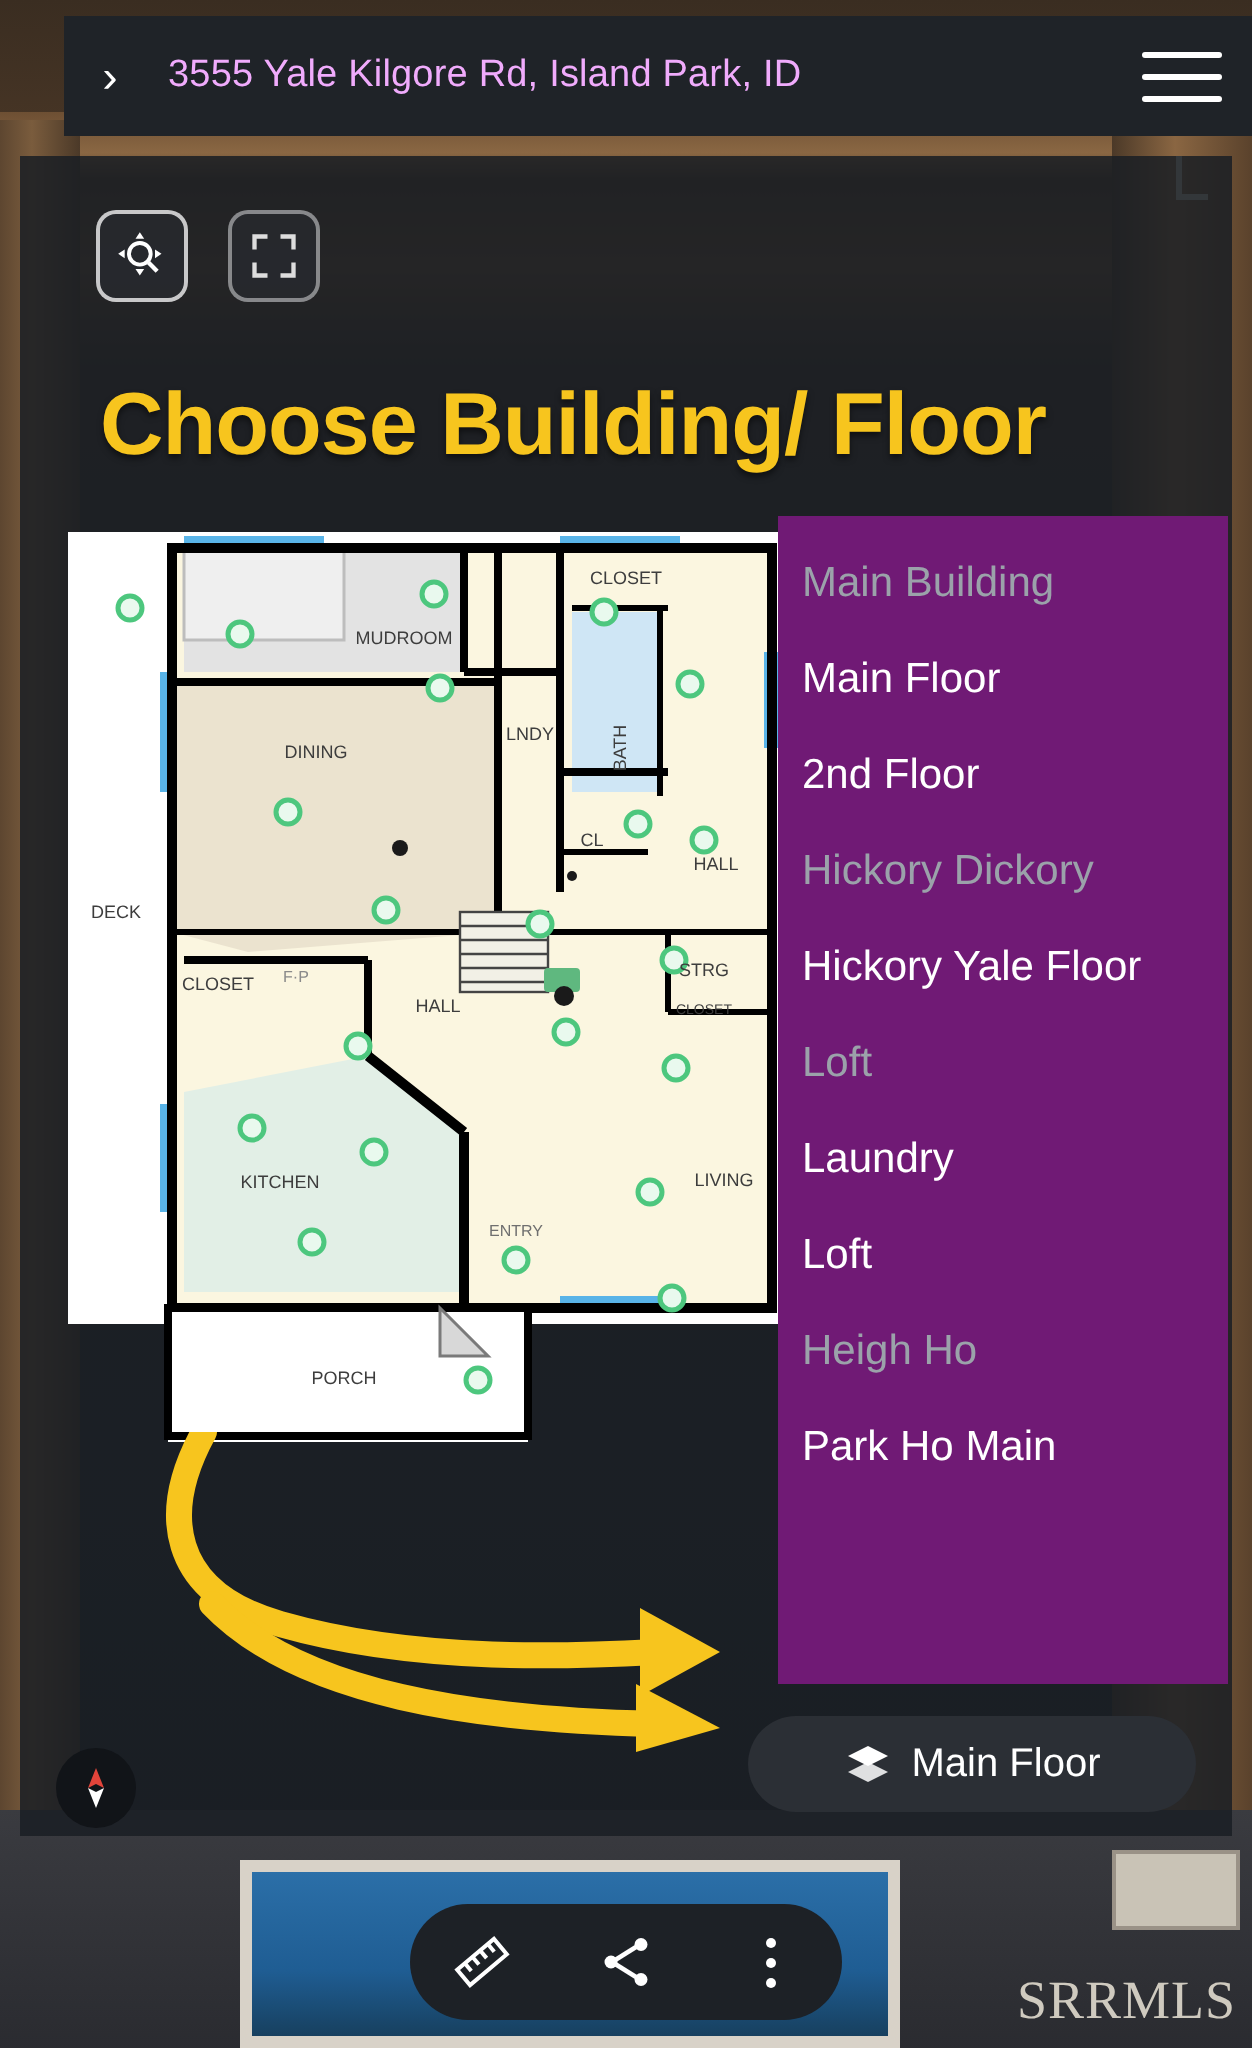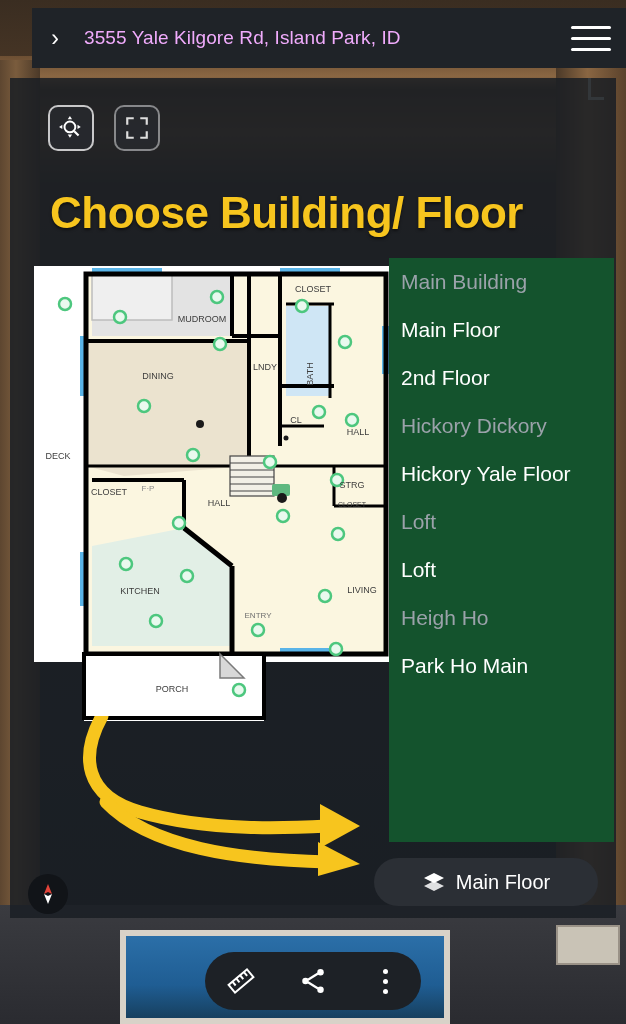--- a/index.html
+++ b/index.html
@@ -117,8 +117,9 @@
   
   .dropdown {
     position: absolute; right: 12px; top: 258px; width: 225px; height: 584px;
-    background: #14532d;
+    background: #701a75;
     z-index: 34;
+    padding-top: 10px;
   }
   .dd-item {
     height: 48px; line-height: 48px;

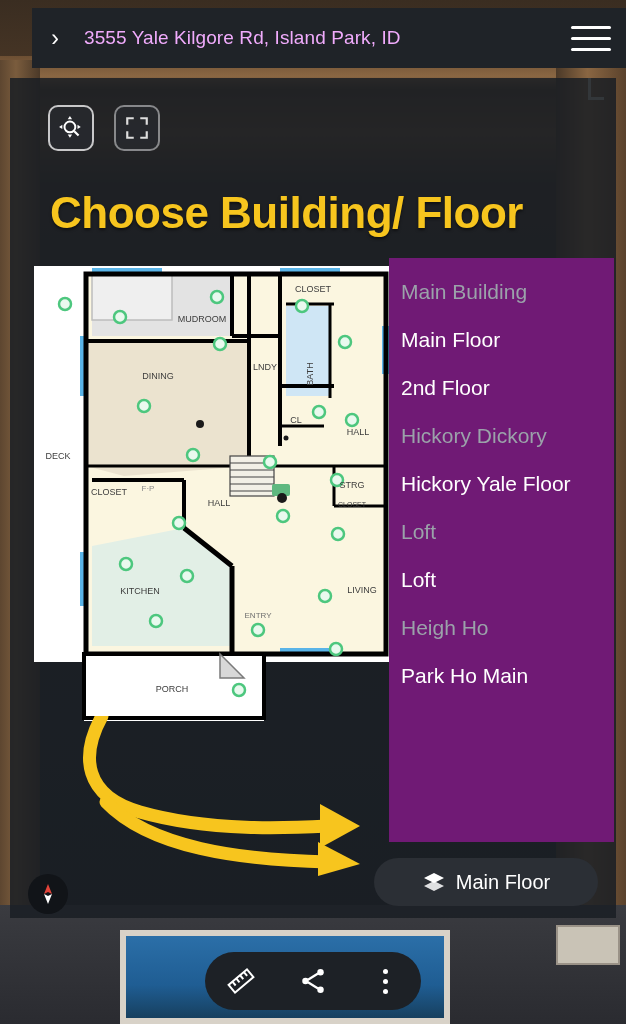--- a/index.html
+++ b/index.html
@@ -330,6 +330,7 @@
       <div class="dd-item group">Hickory Dickory</div>
       <div class="dd-item">Hickory Yale Floor</div>
       <div class="dd-item group">Loft</div>
+      <div class="dd-item">Laundry</div>
       <div class="dd-item">Loft</div>
       <div class="dd-item group">Heigh Ho</div>
       <div class="dd-item">Park Ho Main</div>

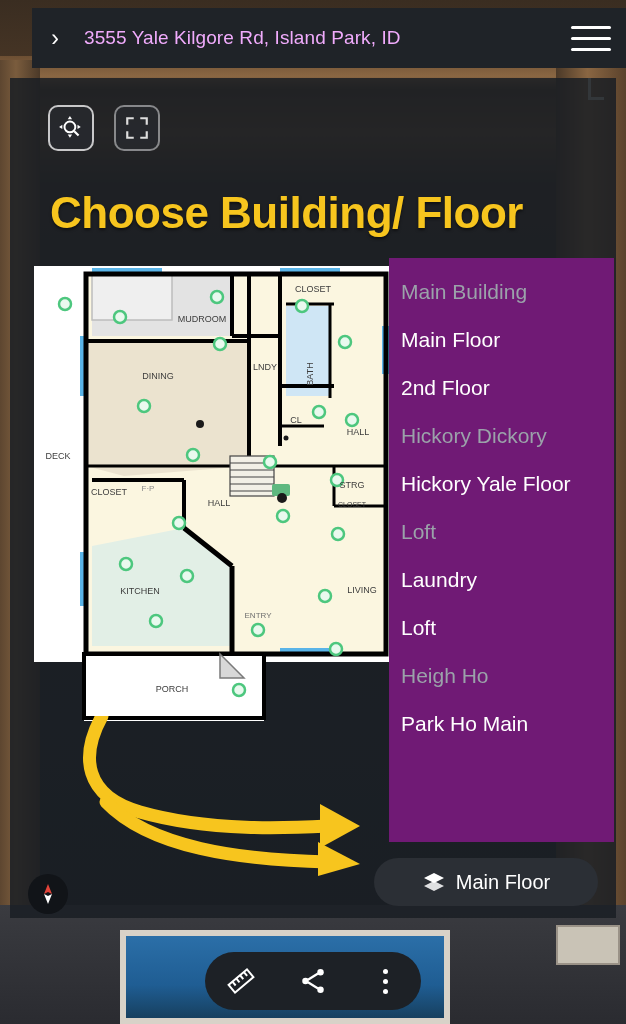--- a/index.html
+++ b/index.html
@@ -388,6 +388,7 @@
     </div>
   </div>
 
+  <div class="watermark">SRRMLS</div>
 </div>
 
 </body></html>

